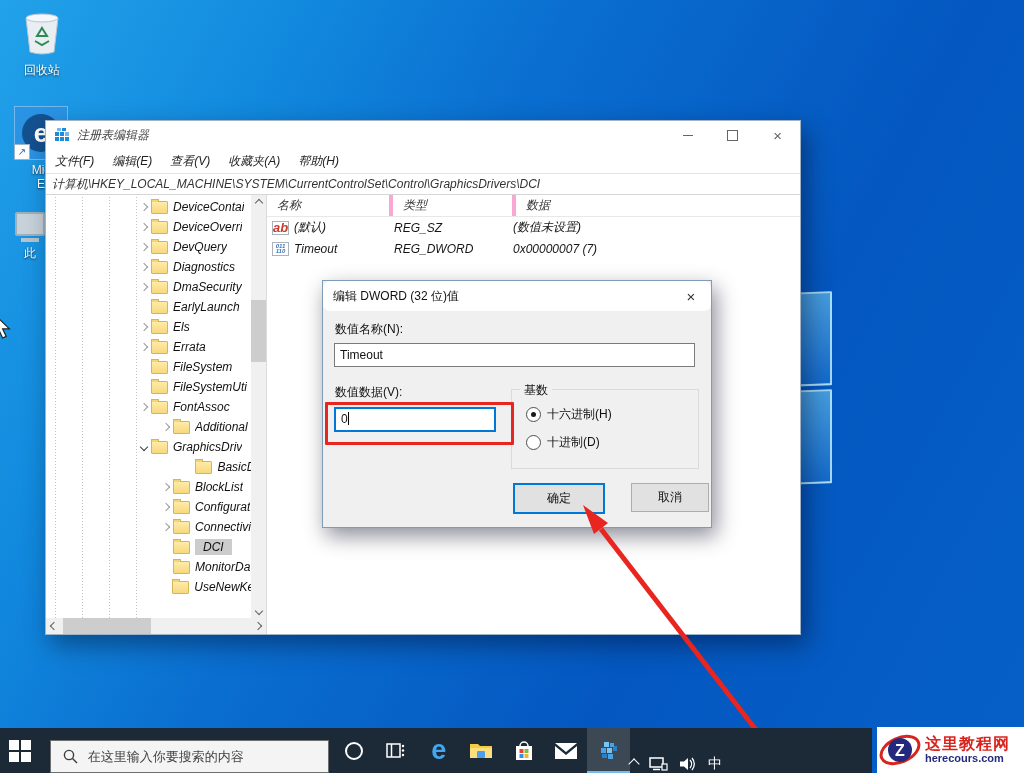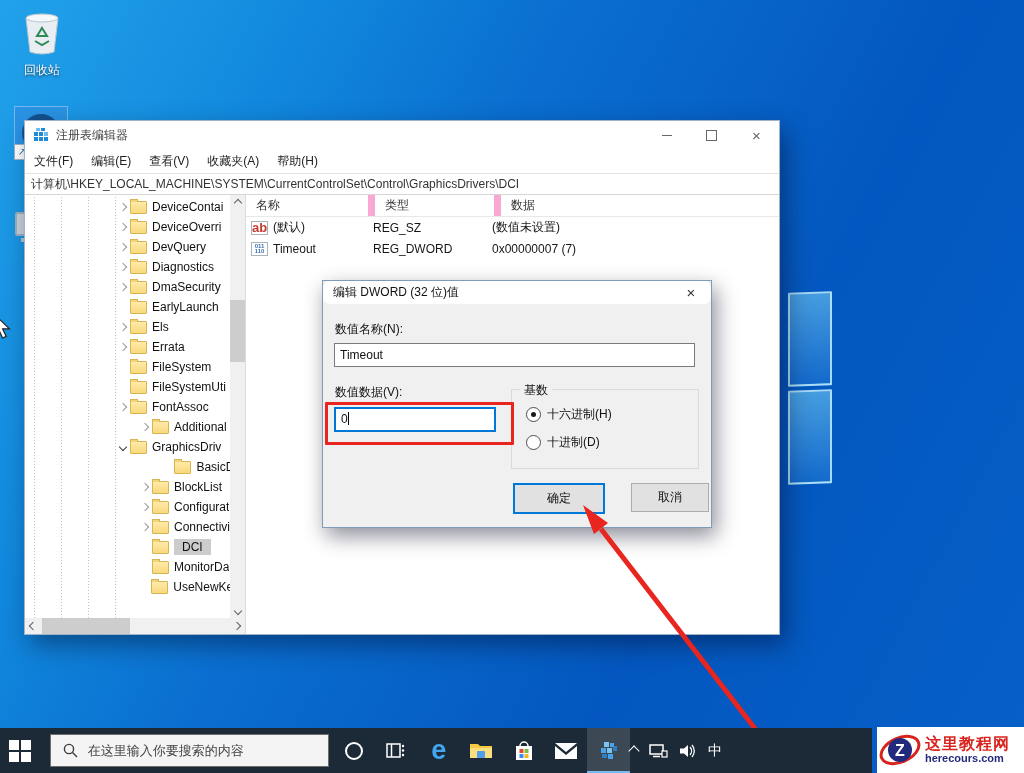--- a/index.html
+++ b/index.html
@@ -32,8 +32,8 @@
   
   #cursor{position:absolute;left:-7px;top:313px;z-index:70;}
   
-  #regwin{position:absolute;left:24px;top:120px;width:754px;height:513px;background:#1d4ed8;
-    border:1px solid #9fb4c8;box-shadow:6px 10px 24px rgba(0,0,20,.4);z-index:10;}
+  #regwin{position:absolute;left:45px;top:120px;width:754px;height:513px;background:#1d4ed8;
+    border:1px solid #9fb4c8;box-shadow:6px 10px 24px rgba(0,0,20,.4);z-index:10;font-style:italic;}
   #titlebar{height:28px;display:flex;align-items:center;background:#fff;}
   #titlebar .appicon{margin-left:8px;}
   #titlebar .title{margin-left:7px;color:#444;}

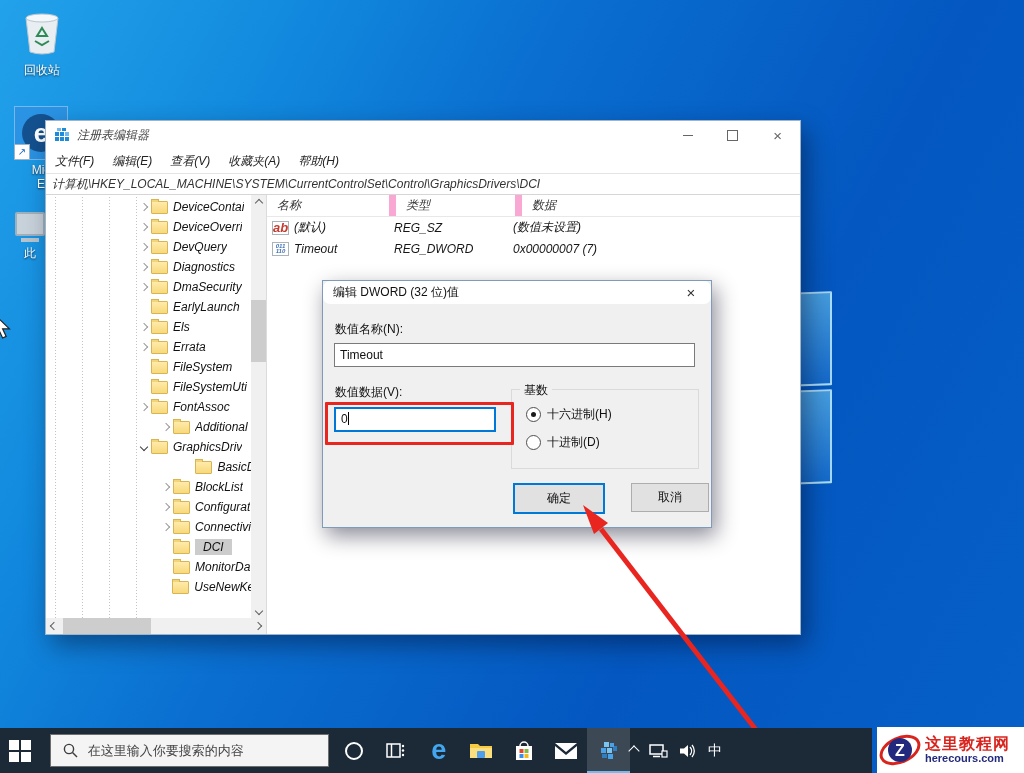--- a/index.html
+++ b/index.html
@@ -78,7 +78,7 @@
   
   #listpanel{position:absolute;left:221px;right:0;top:0;bottom:0;background:#fff;}
   #listheader{height:21px;display:flex;align-items:center;color:#333;border-bottom:1px solid #e8e8e8;}
-  .lcol{height:100%;display:flex;align-items:center;padding-left:10px;border-right:7px solid #f9a8d4;}
+  .lcol{height:100%;display:flex;align-items:center;padding-left:10px;border-right:4px solid #f9a8d4;}
   .lcol.c0{width:112px;}
   .lcol.c1{width:109px;}
   .lcol.c2{flex:1;border-right:none;}

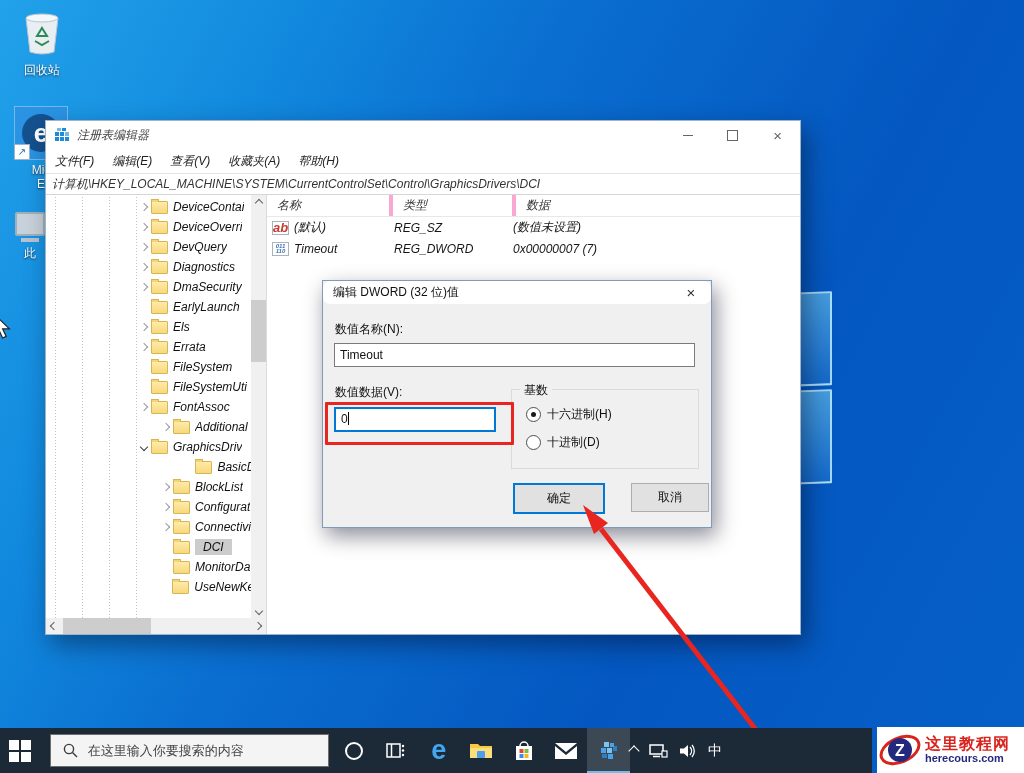--- a/index.html
+++ b/index.html
@@ -93,7 +93,7 @@
   
   #dialog{position:absolute;left:322px;top:280px;width:388px;height:246px;background:#f0f0f0;
     border:1px solid #7e9cb8;box-shadow:4px 8px 20px rgba(0,0,30,.45);z-index:30;}
-  #dlg-title{height:23px;background:#fff;display:flex;align-items:center;border-radius:7px;}
+  #dlg-title{height:30px;background:#fff;display:flex;align-items:center;border-radius:7px;}
   #dlg-title .txt{margin-left:10px;color:#111;}
   #dlg-close{margin-left:auto;width:40px;height:27px;display:flex;align-items:center;justify-content:center;
     color:#333;font-size:15px;}

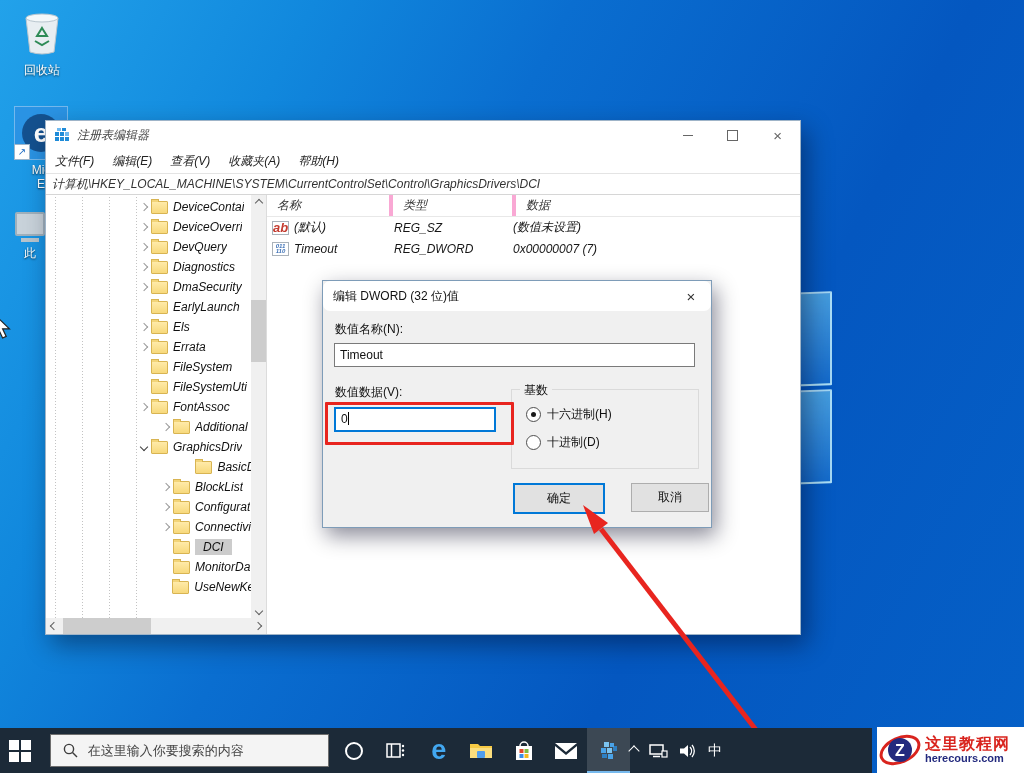--- a/index.html
+++ b/index.html
@@ -123,7 +123,7 @@
   #arrow-svg{position:absolute;left:0;top:0;z-index:45;pointer-events:none;}
   
   #taskbar{position:absolute;left:0;top:728px;width:872px;height:45px;background:#1c2a38;z-index:50;
-    display:flex;align-items:center;}
+    display:flex;align-items:flex-end;}
   #start-btn{width:46px;height:45px;display:flex;align-items:center;justify-content:center;}
   .winlogo{display:grid;grid-template-columns:10px 10px;grid-template-rows:10px 10px;gap:2px;}
   .winlogo i{background:#fff;}

